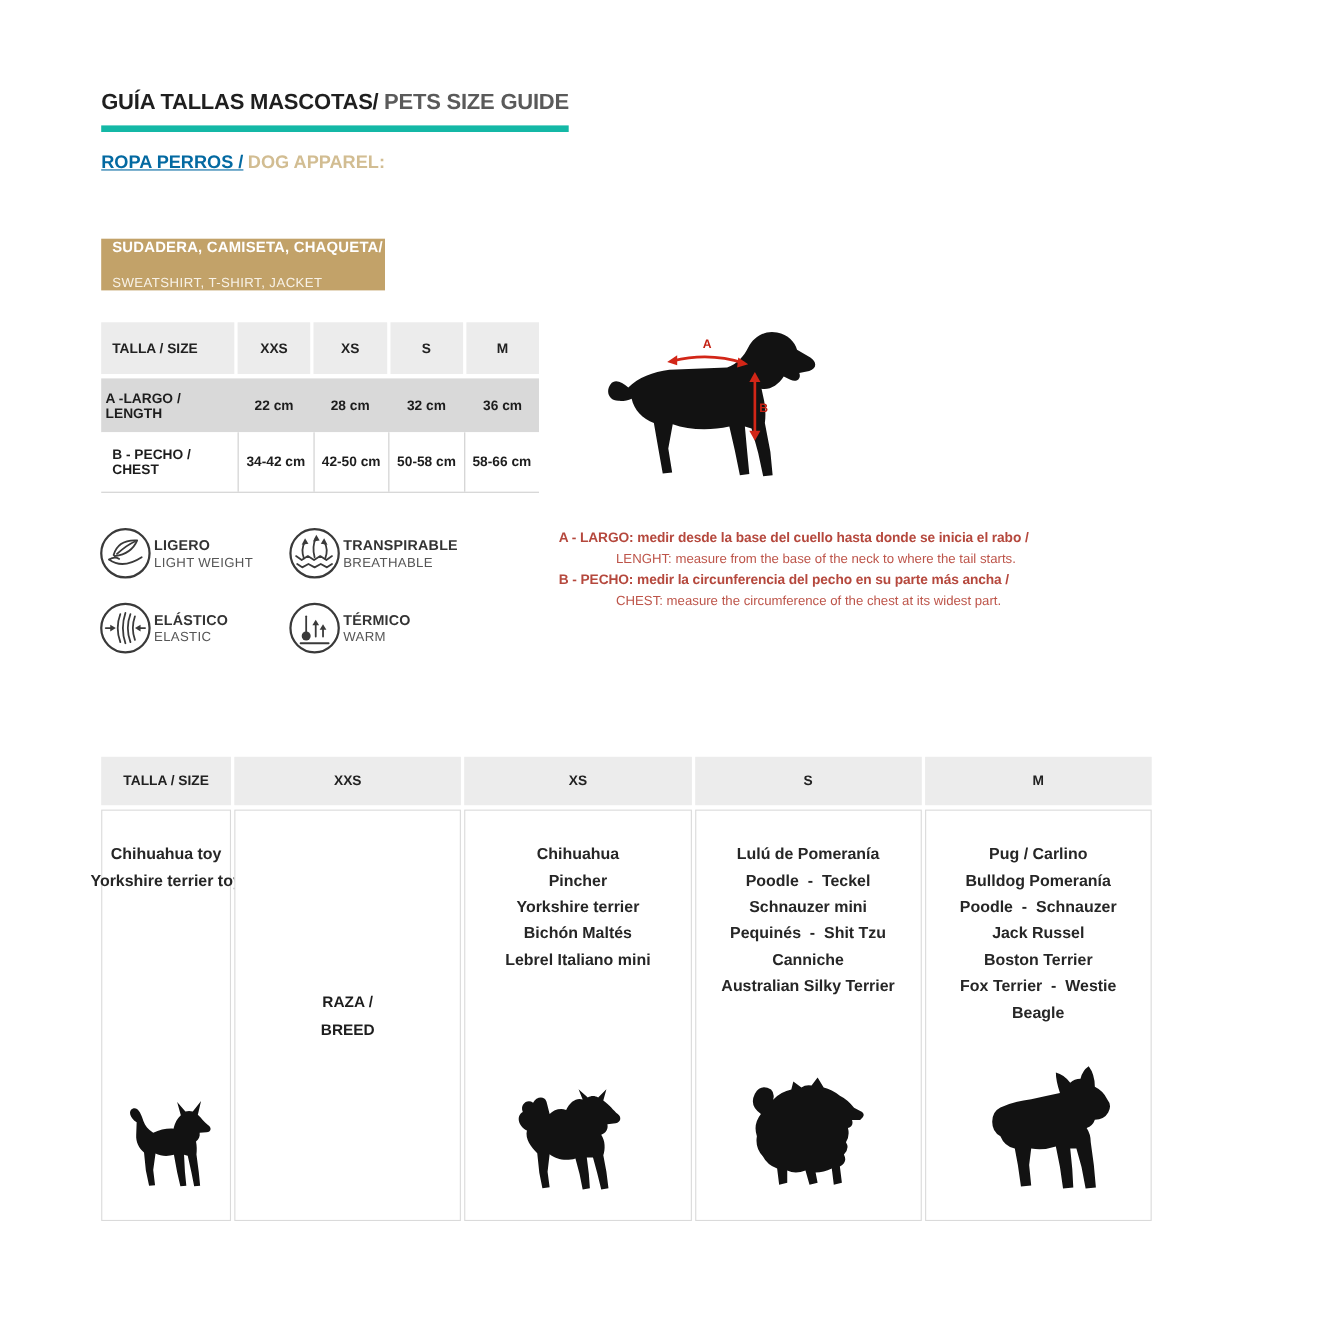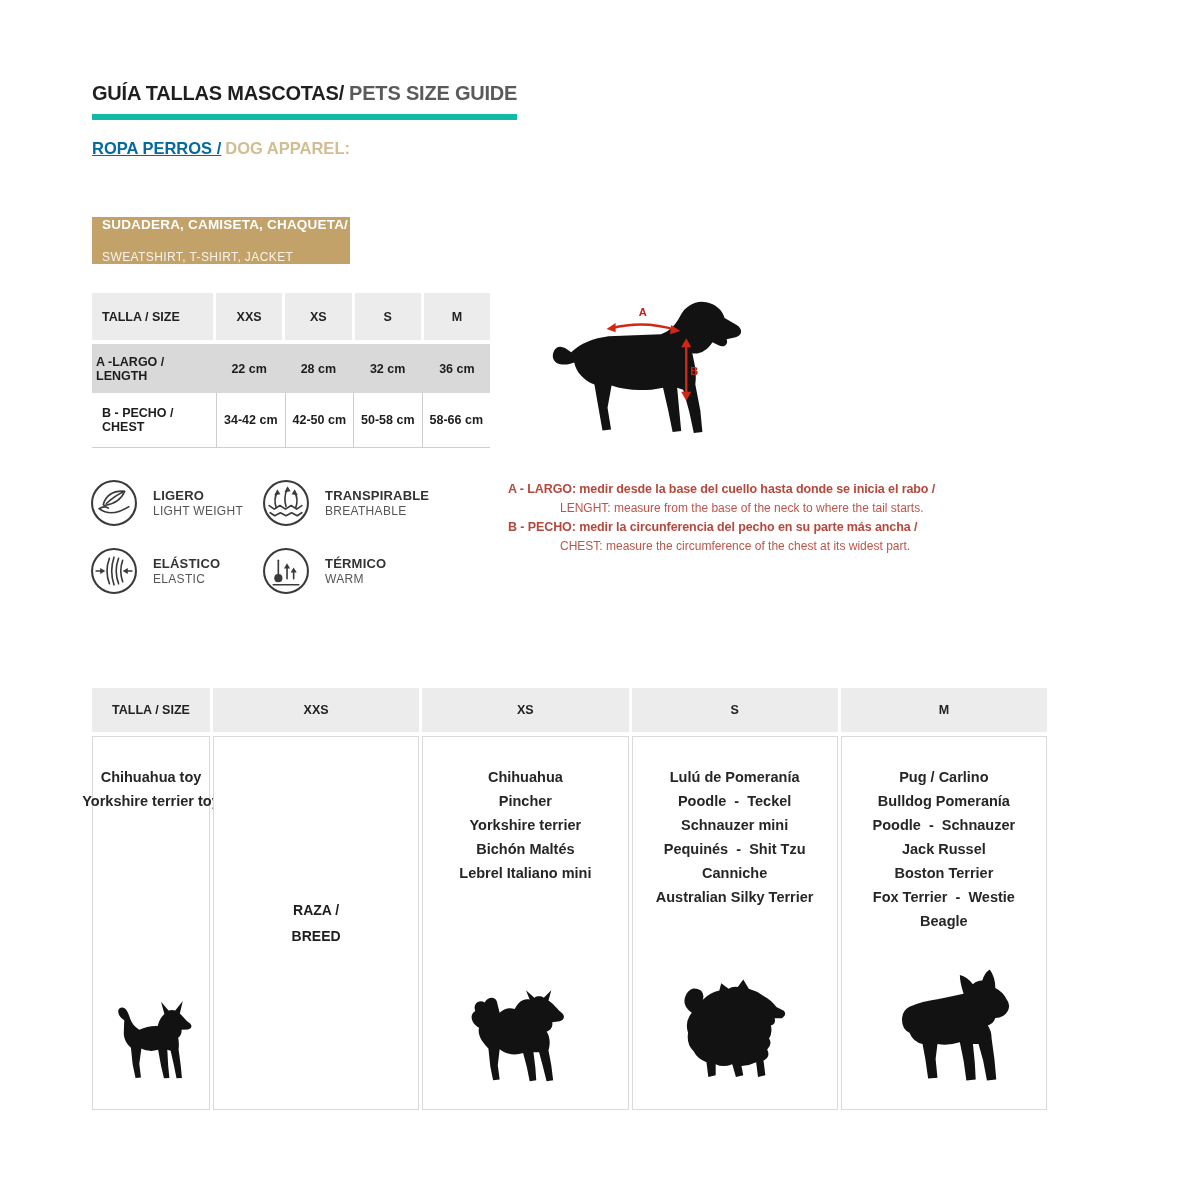--- a/index.html
+++ b/index.html
@@ -40,7 +40,7 @@
   .features{position:absolute;left:90px;top:479px;display:grid;grid-template-columns:172px 240px;row-gap:20px;}
   .feature{display:flex;align-items:center;}
   .f-ic{width:48px;height:48px;flex:0 0 48px;}
-  .f-txt{margin-left:15px;line-height:1.2;}
+  .f-txt{margin-left:2px;line-height:1.2;}
   .f-es{font-size:13px;font-weight:700;color:#333;letter-spacing:0.2px;}
   .f-en{font-size:12px;font-weight:400;color:#555;letter-spacing:0.3px;}
   

